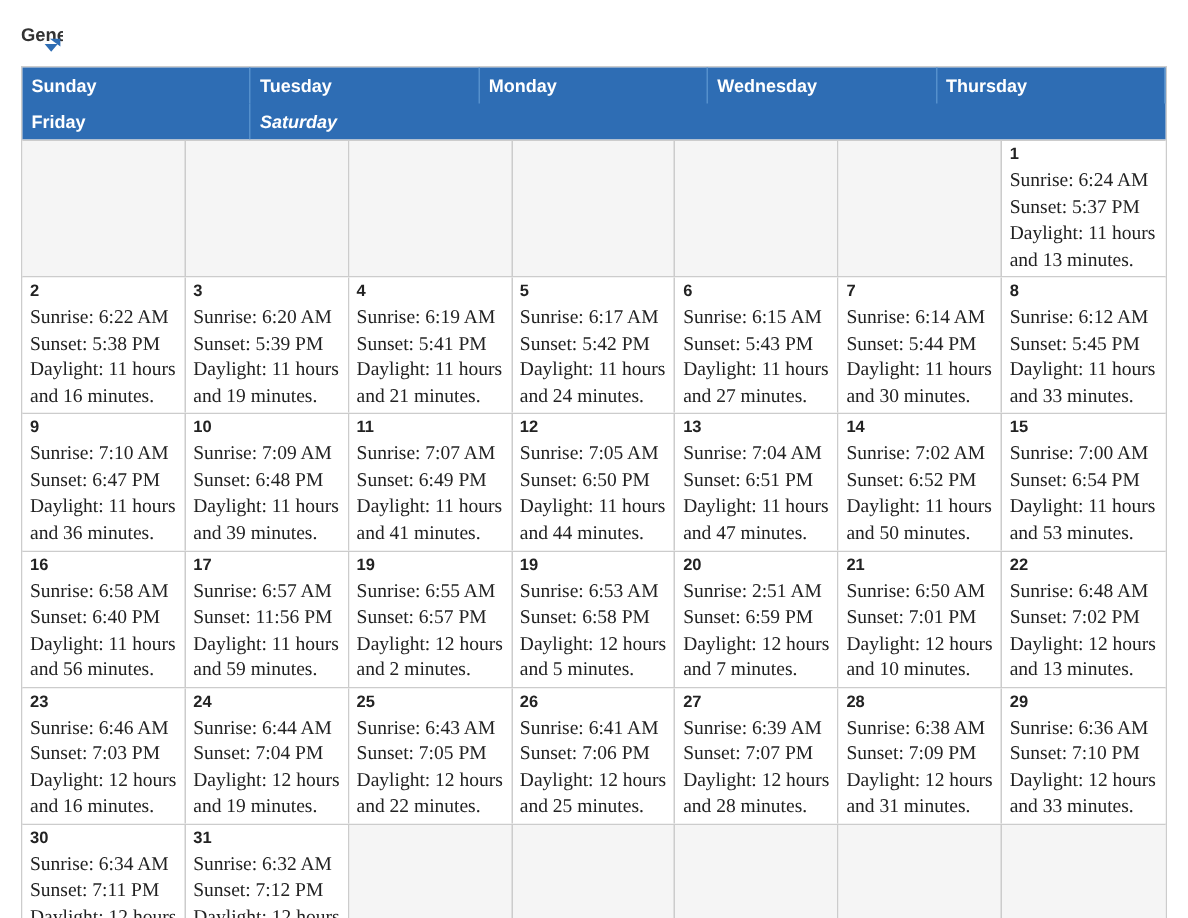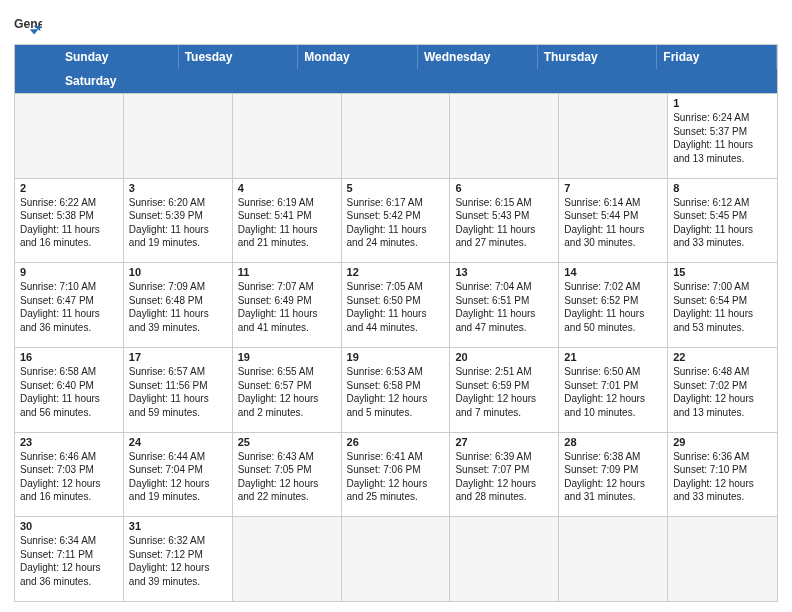--- a/index.html
+++ b/index.html
@@ -63,9 +63,8 @@
     }
     .cal-header-row {
       display: grid;
-      grid-template-columns: repeat(6, 1fr);
+      grid-template-columns: repeat(5, 1fr);
       background: #2e6db4;
-      padding-left: 44px;
     }
     .cal-header-cell {
       color: #fff;

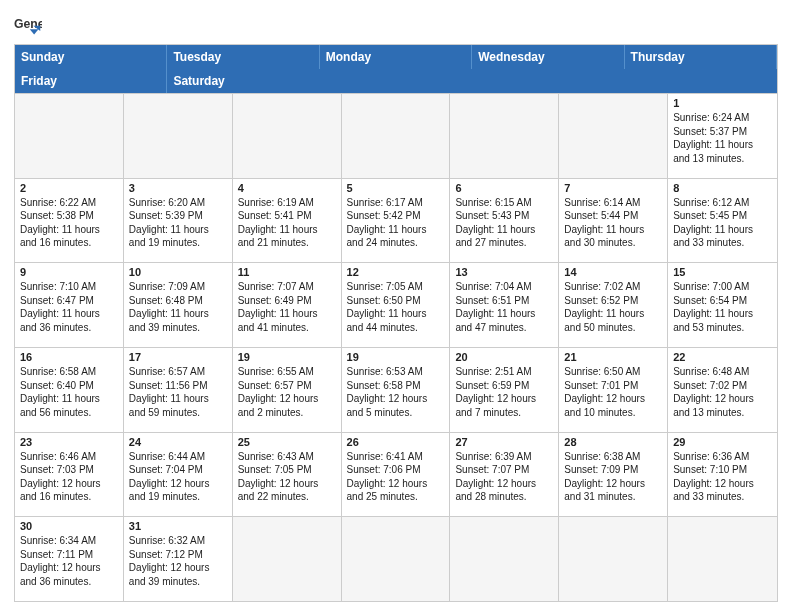--- a/index.html
+++ b/index.html
@@ -74,7 +74,7 @@
       text-align: left;
       border-right: 1px solid #5590cc;
     }
-    .cal-header-cell:last-child { border-right: none; }
+    .cal-header-cell:last-child { border-right: none; font-style: italic; }
     .cal-body {
       flex: 1;
       display: flex;

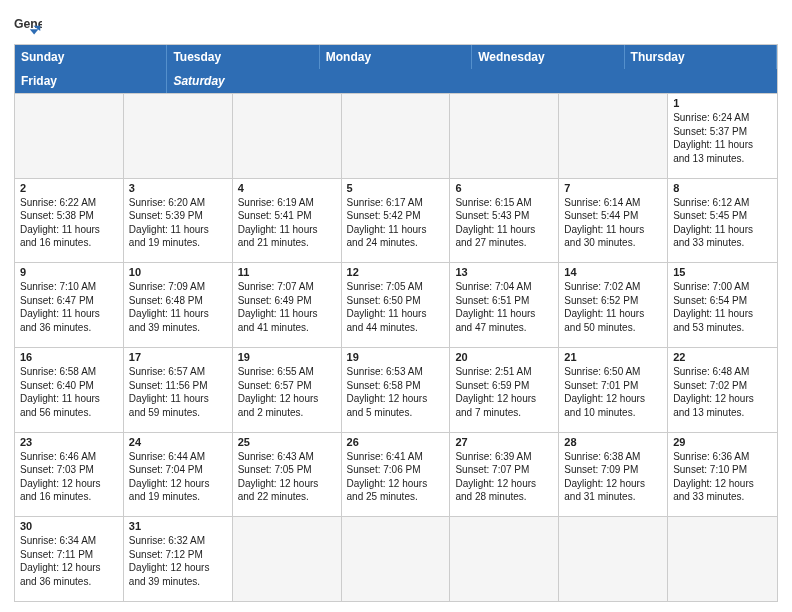--- a/index.html
+++ b/index.html
@@ -104,9 +104,10 @@
       margin-bottom: 2px;
     }
     .cell-info {
-      font-size: 10px;
+      font-size: 13px;
       line-height: 1.35;
       color: #222;
+      font-family: Liberation Serif, serif;
     }
   </style>
 </head>

